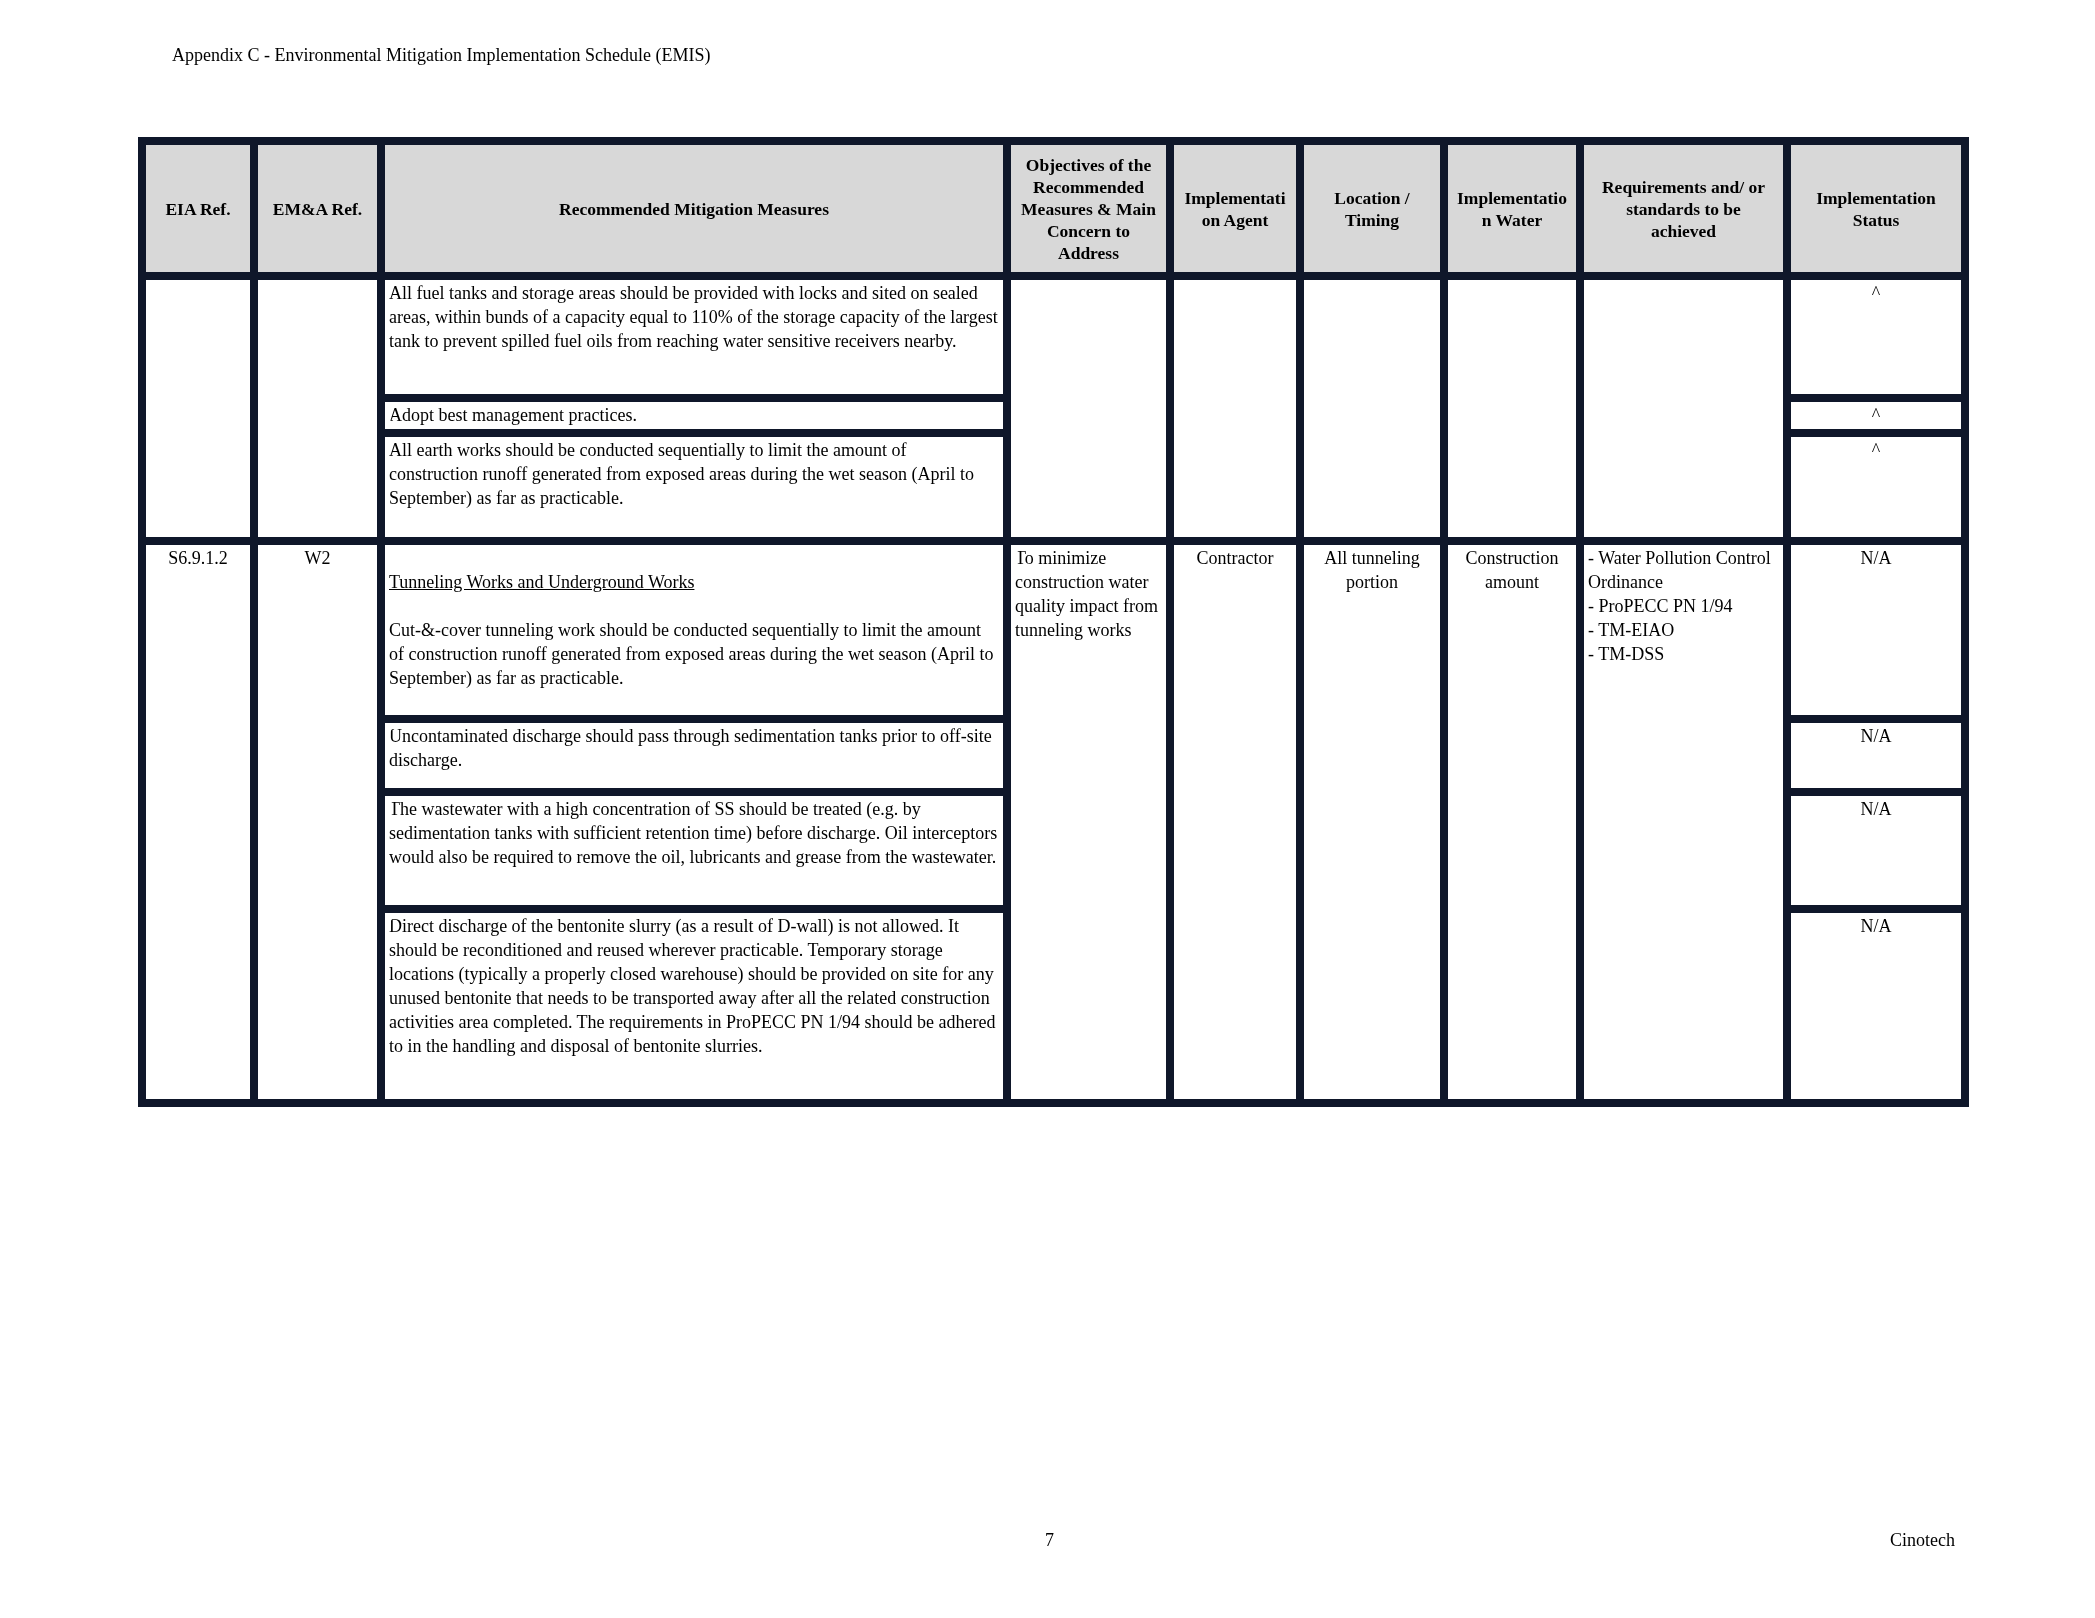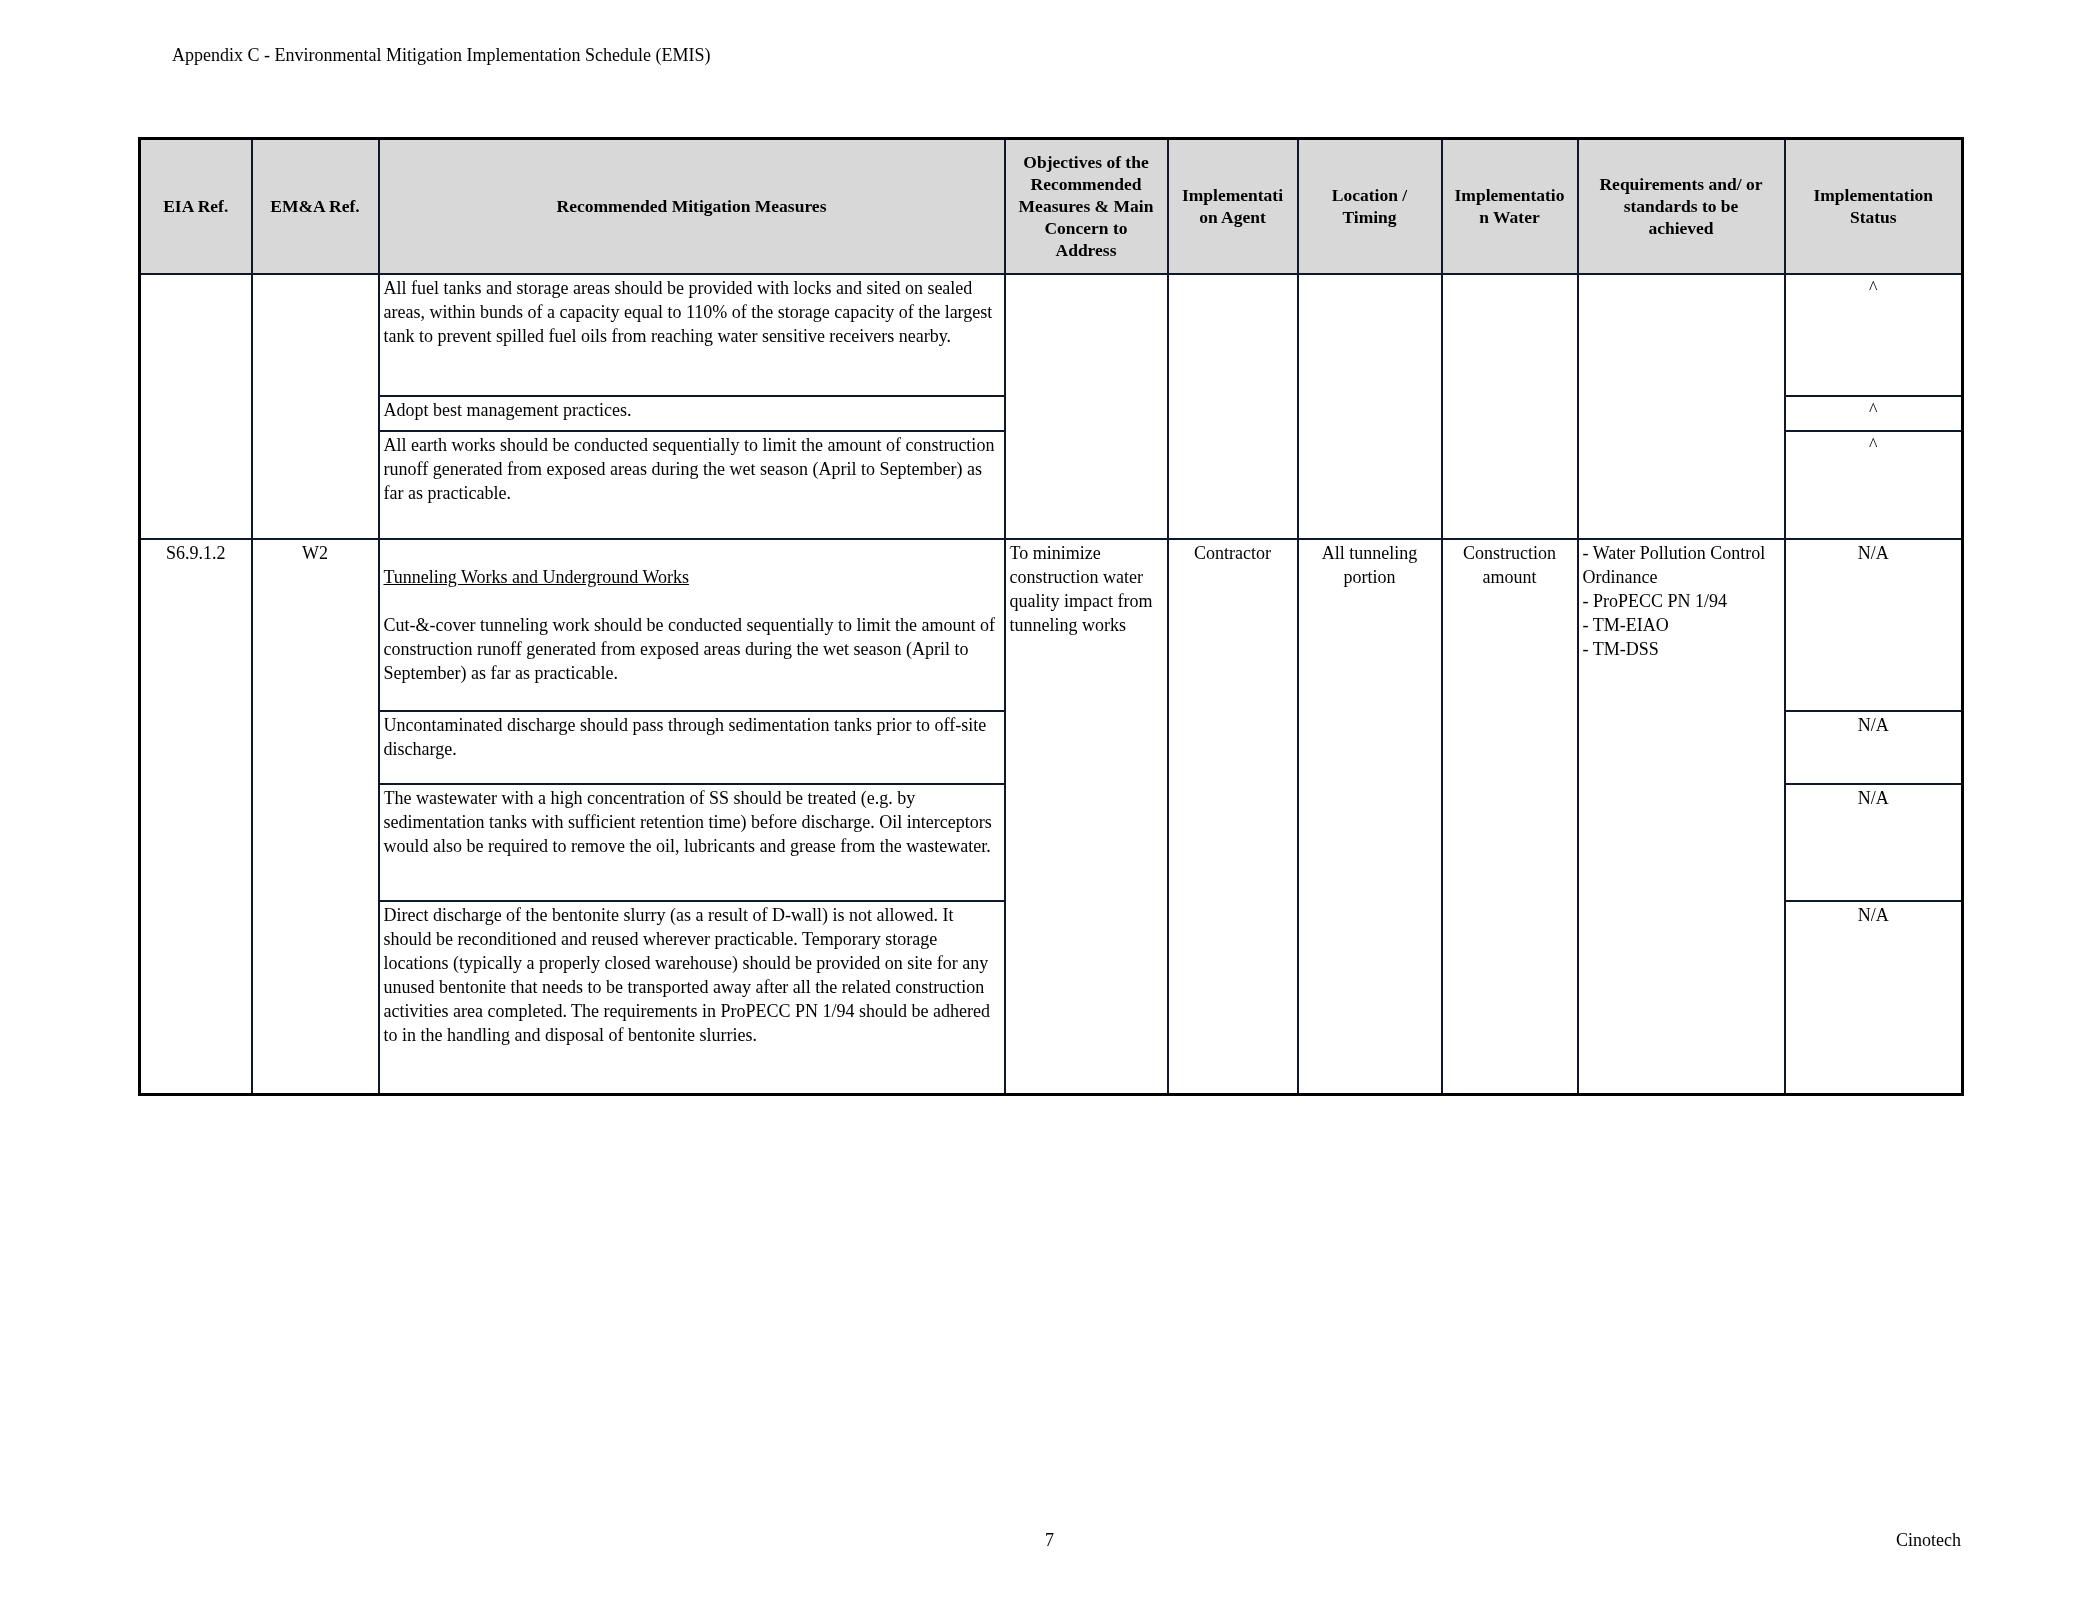--- a/index.html
+++ b/index.html
@@ -34,7 +34,7 @@
     border: 3px solid #000;
   }
   table.emis th, table.emis td {
-    border: 2px solid #0f172a;
+    border: 8px solid #0f172a;
     padding: 1px 4px;
     vertical-align: top;
     font-size: 18px;

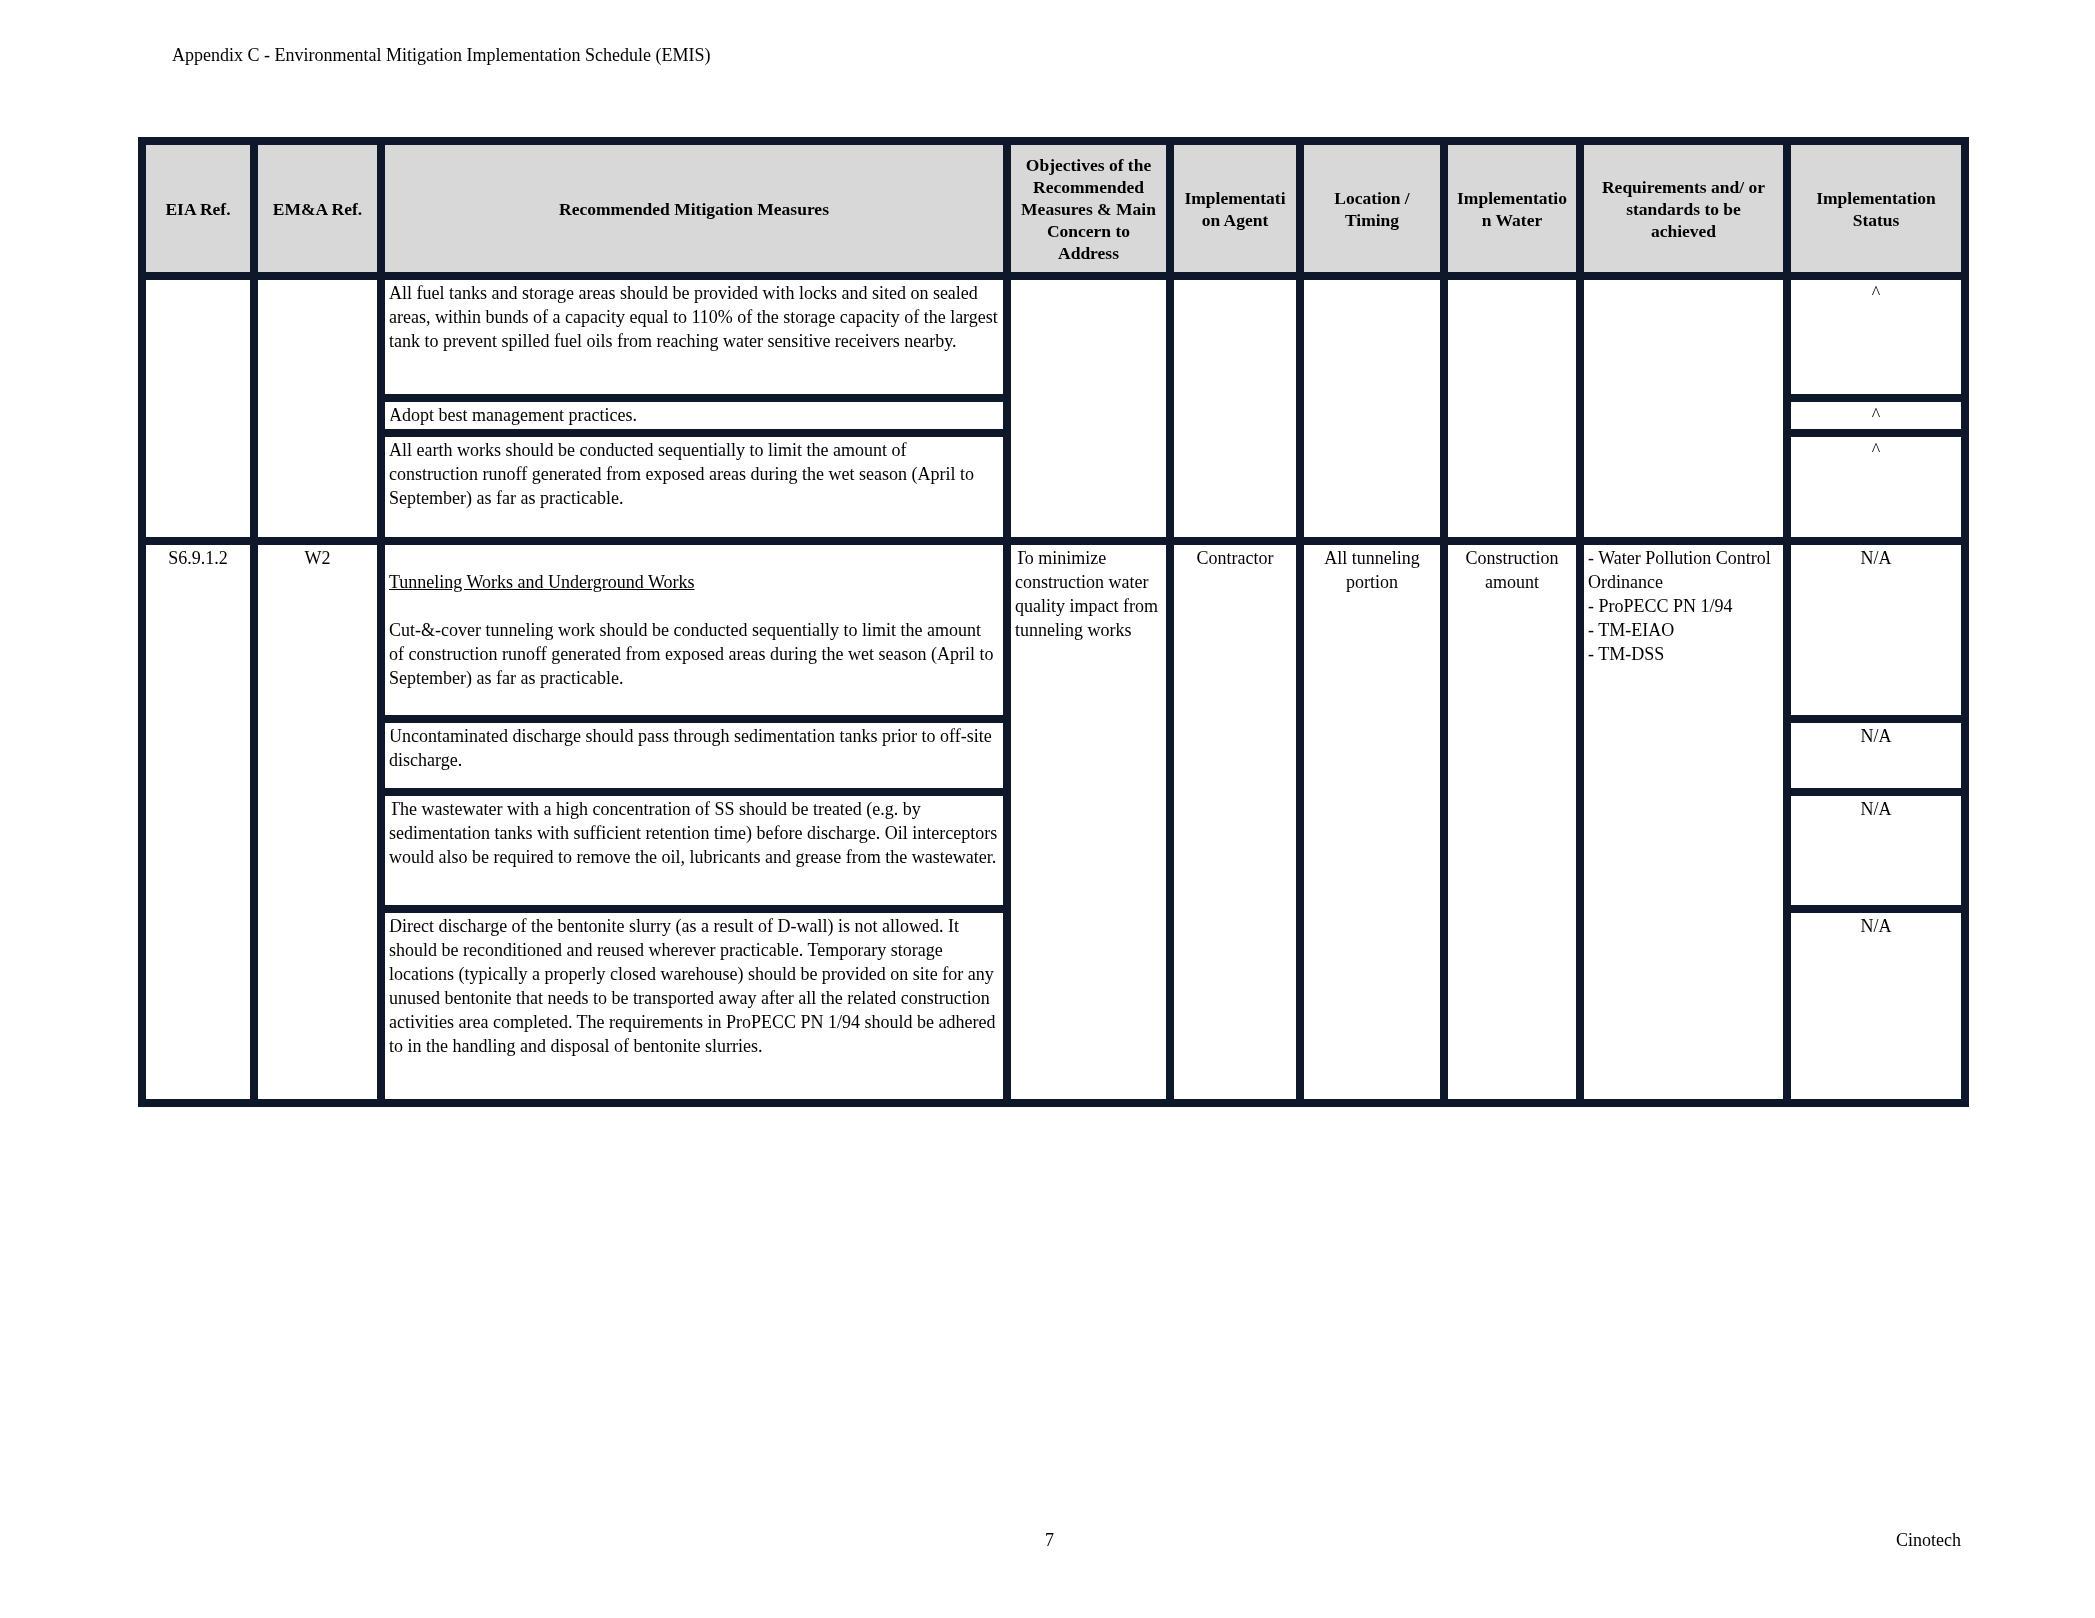--- a/index.html
+++ b/index.html
@@ -71,7 +71,7 @@
   }
   .page-footer .company {
     position: absolute;
-    right: 0;
+    right: 6px;
   }
 </style>
 </head>

